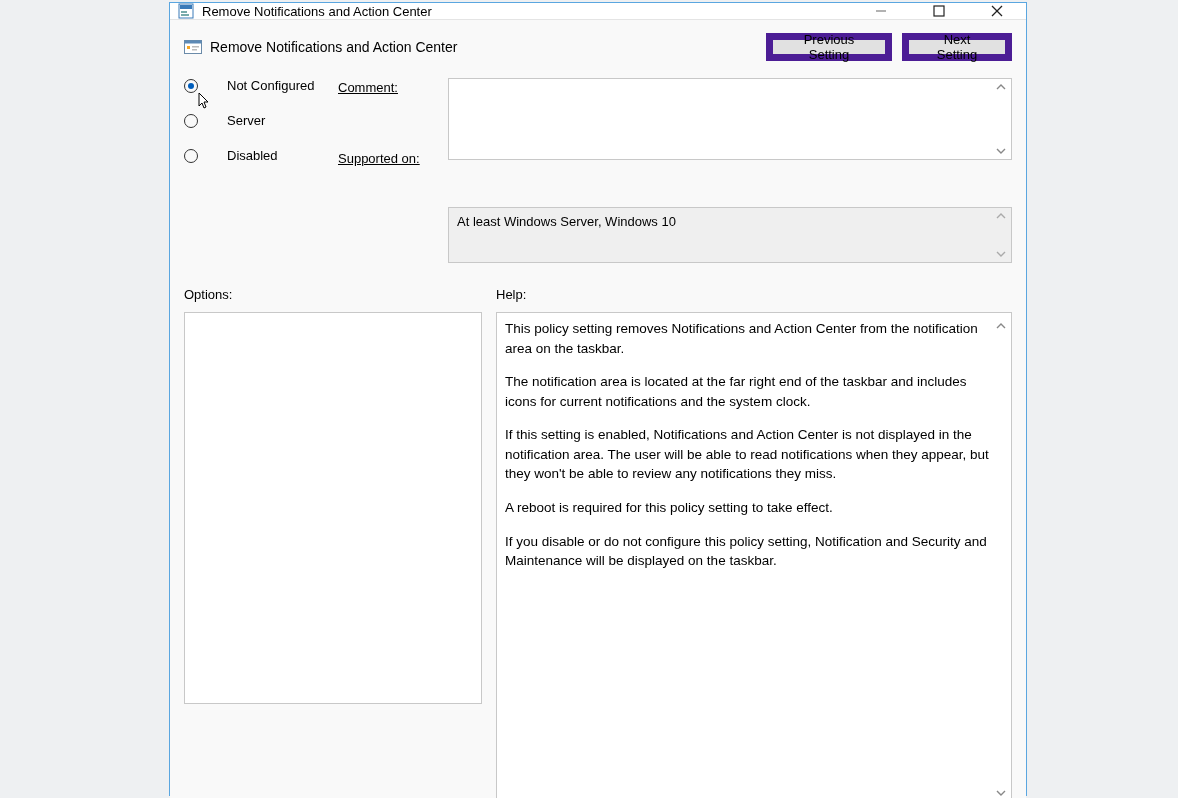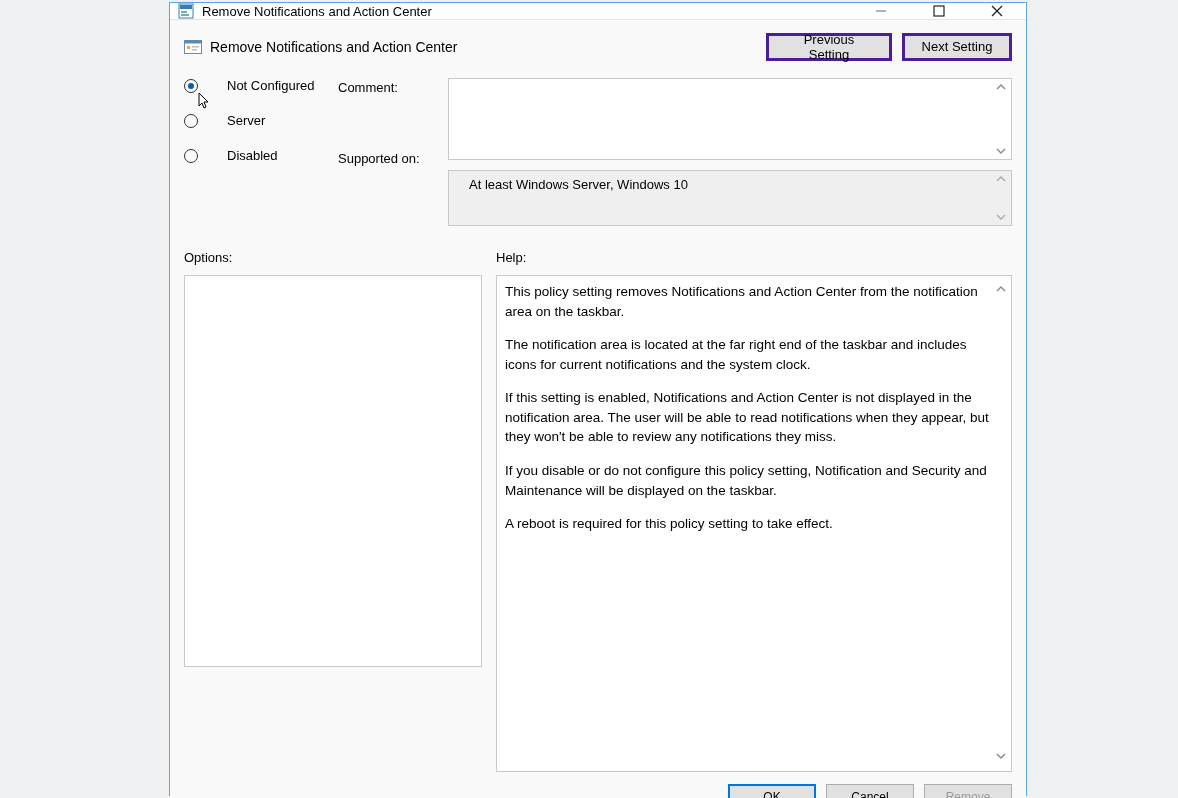--- a/index.html
+++ b/index.html
@@ -66,7 +66,7 @@
   .nav-buttons { margin-left: auto; display:flex; gap:10px; }
   .btn {
     background: #e1e1e1;
-    border: 3px solid #4c1d95;
+    border: 7px solid #4c1d95;
     padding: 0 14px;
     height: 28px;
     font-size: 13px;

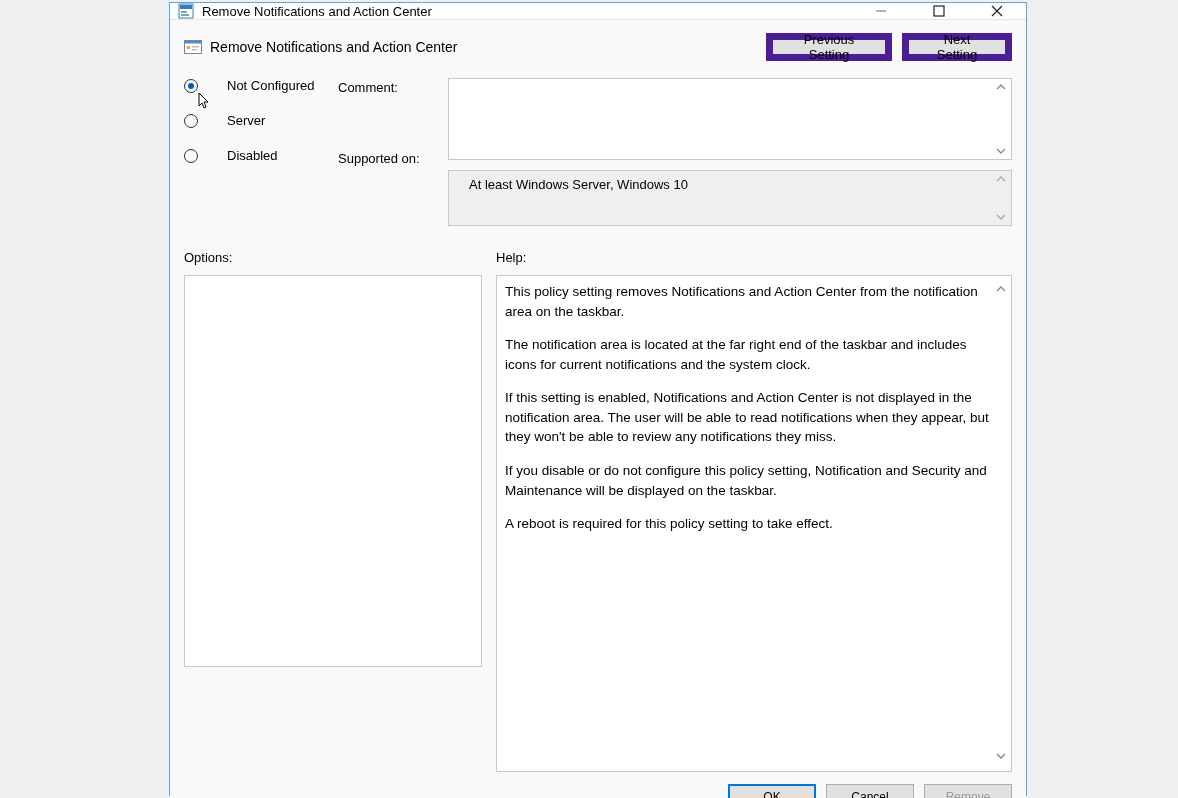--- a/index.html
+++ b/index.html
@@ -111,7 +111,7 @@
     pointer-events:none;
   }
   .label-col { font-size: 13px; padding-top:2px;}
-  .label-col .lbl { margin-bottom: 56px; display:block;}
+  .label-col .lbl { margin-bottom: 56px; display:block;text-decoration:underline;}
   .textarea {
     border:1px solid #c8c8c8;
     background:#fff;

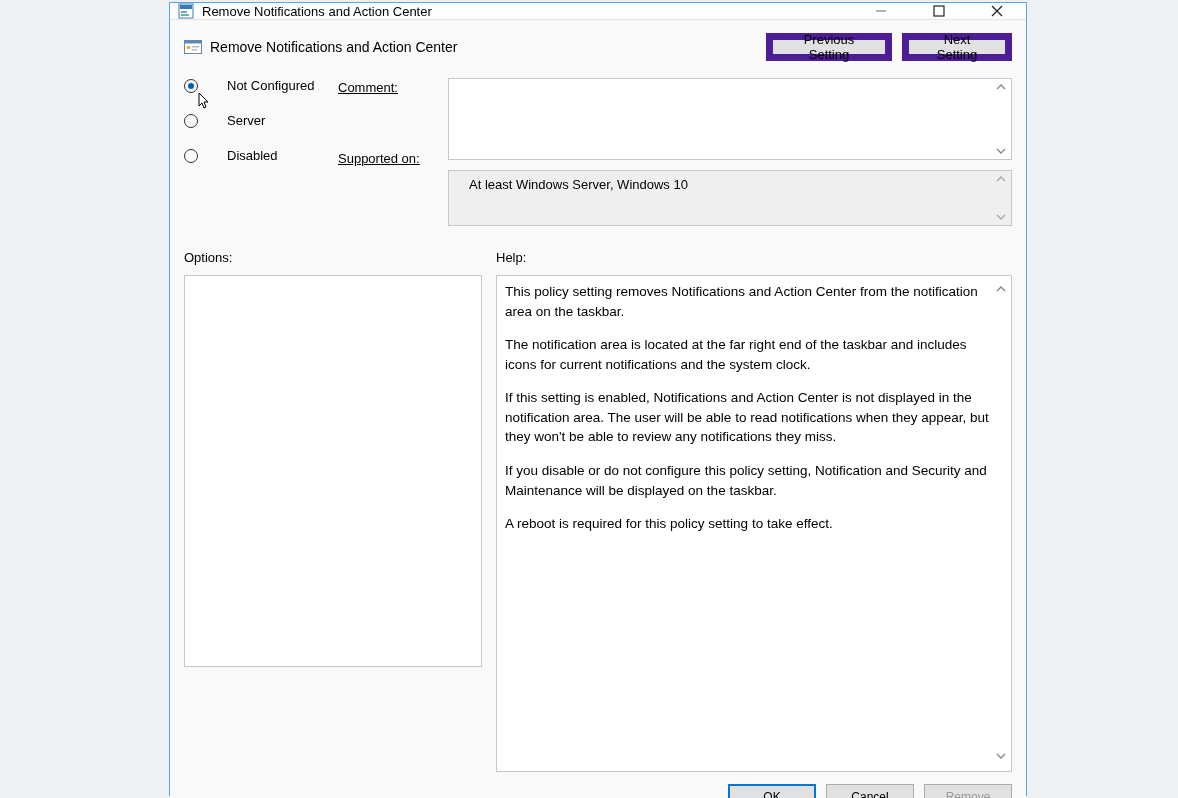--- a/index.html
+++ b/index.html
@@ -130,8 +130,9 @@
     border:1px solid #c8c8c8;
     background:#efefef;
     position:relative;
-    padding:6px 18px 6px 20px;
+    padding:6px 18px 6px 8px;
     font-size:13px;
+    margin-top:37px;
   }
   .midsection { padding: 10px 14px 0 14px; }
   .oh-labels { display:flex; margin-top:14px; }

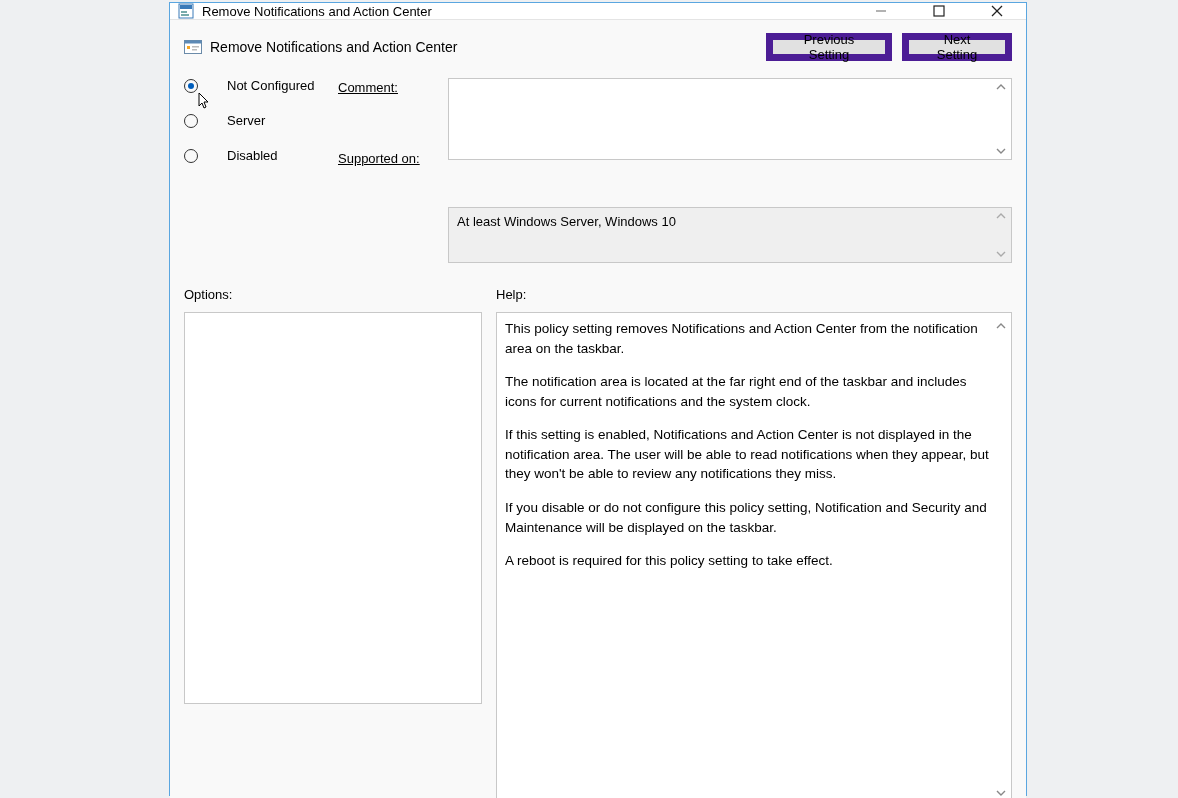--- a/index.html
+++ b/index.html
@@ -298,8 +298,8 @@
           <p>This policy setting removes Notifications and Action Center from the notification area on the taskbar.</p>
           <p>The notification area is located at the far right end of the taskbar and includes icons for current notifications and the system clock.</p>
           <p>If this setting is enabled, Notifications and Action Center is not displayed in the notification area. The user will be able to read notifications when they appear, but they won't be able to review any notifications they miss.</p>
+          <p>A reboot is required for this policy setting to take effect.</p>
           <p>If you disable or do not configure this policy setting, Notification and Security and Maintenance will be displayed on the taskbar.</p>
-          <p>A reboot is required for this policy setting to take effect.</p>
           <span class="help-scroll-up"><svg width="12" height="10">
                 <path d="M2 7 L6 3 L10 7" fill="none" stroke="#888" stroke-width="1.4"></path>
               </svg></span>

